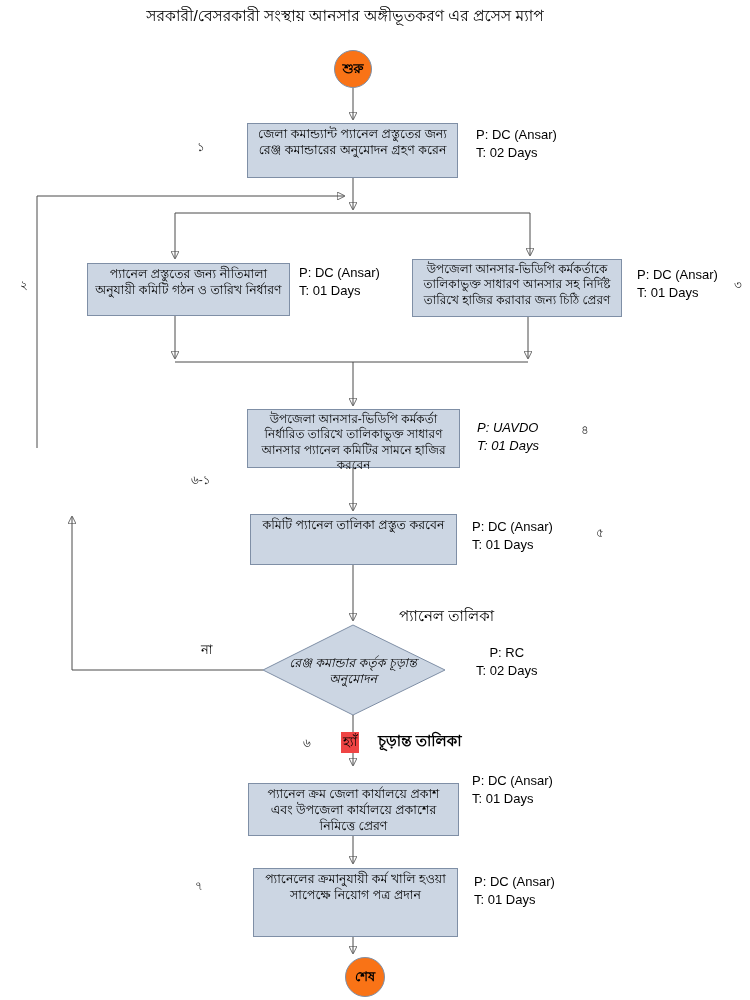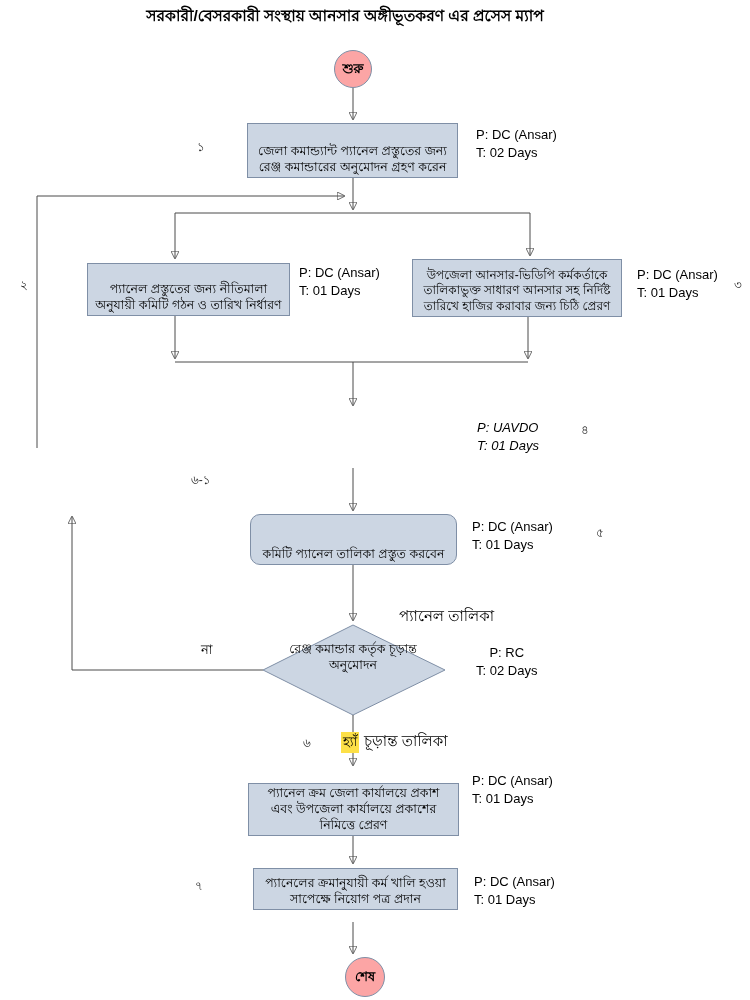--- a/index.html
+++ b/index.html
@@ -11,7 +11,7 @@
   .canvas{position:absolute;left:0;top:0;width:750px;height:1000px;}
   .title{
     position:absolute;top:4px;left:0;width:690px;text-align:center;
-    font-size:15.5px;font-weight:bold;
+    font-size:15.5px;font-weight:normal;
   }
   svg.connectors{position:absolute;left:0;top:0;pointer-events:none;}
   svg.connectors line,svg.connectors path{stroke:#4a4a4a;stroke-width:1;fill:none;}

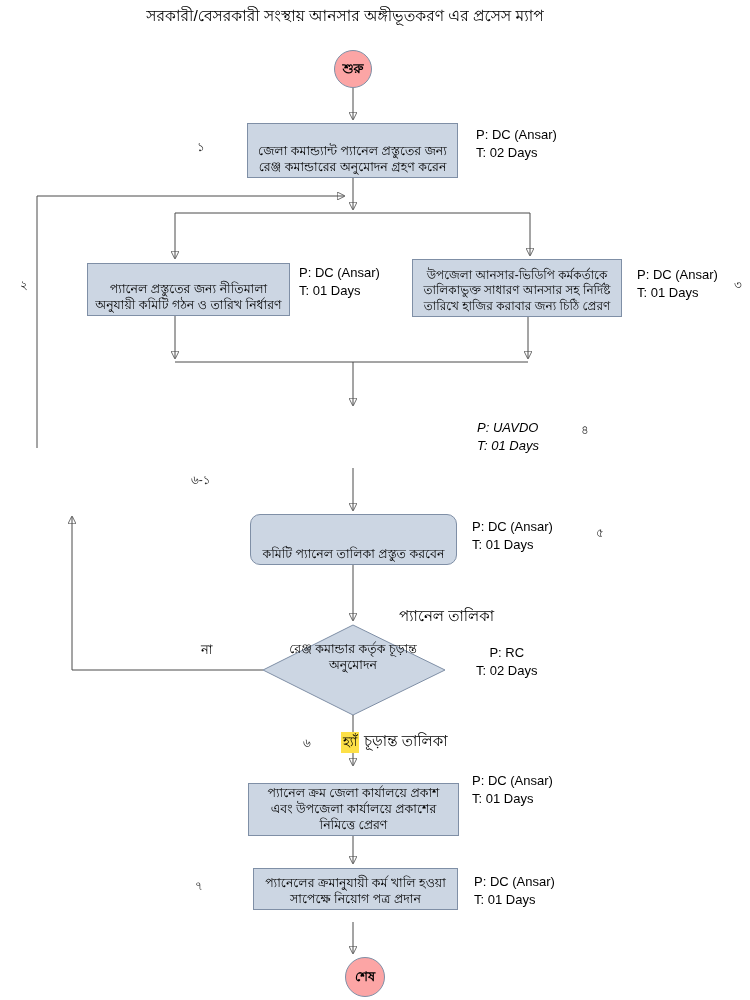--- a/index.html
+++ b/index.html
@@ -21,7 +21,7 @@
     font-size:12.5px;line-height:1.28;padding:2px 6px;box-sizing:border-box;
   }
   .terminal{
-    position:absolute;background:#fca5a5;border:1px solid #7f8fa6;border-radius:50%;
+    position:absolute;background:#f97316;border:1px solid #7f8fa6;border-radius:50%;
     display:flex;align-items:center;justify-content:center;
     font-size:13px;font-weight:bold;box-sizing:border-box;
   }

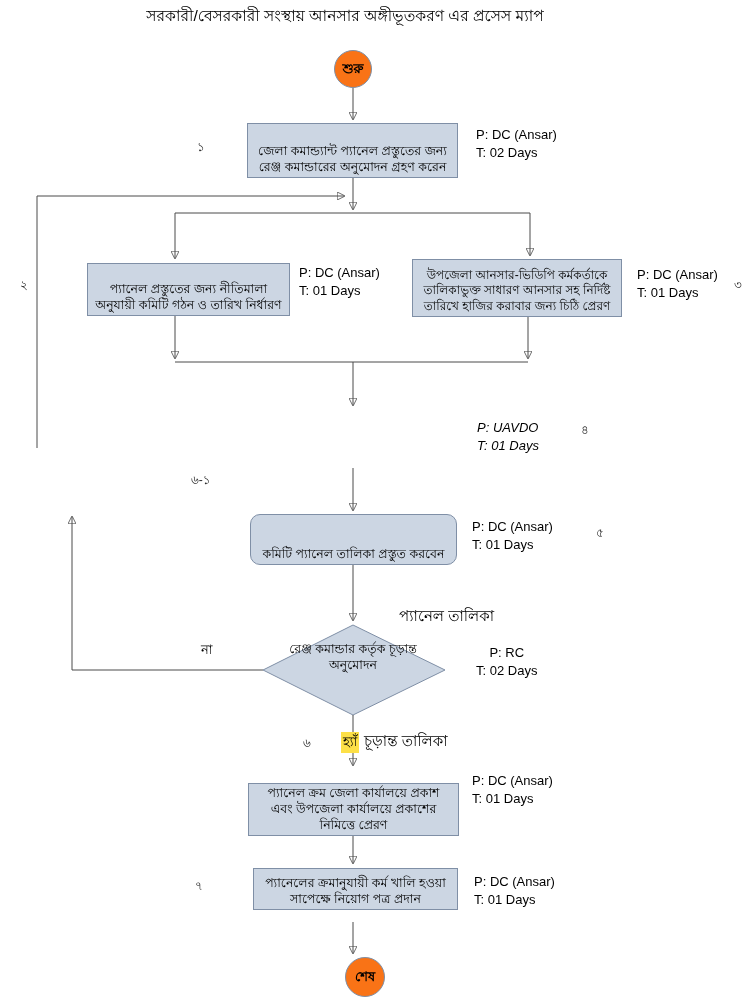--- a/index.html
+++ b/index.html
@@ -17,7 +17,7 @@
   svg.connectors line,svg.connectors path{stroke:#4a4a4a;stroke-width:1;fill:none;}
   .node{
     position:absolute;background:#ccd6e3;border:1px solid #7f8fa6;
-    display:flex;align-items:flex-end;justify-content:center;text-align:center;
+    display:flex;align-items:flex-start;justify-content:center;text-align:center;
     font-size:12.5px;line-height:1.28;padding:2px 6px;box-sizing:border-box;
   }
   .terminal{

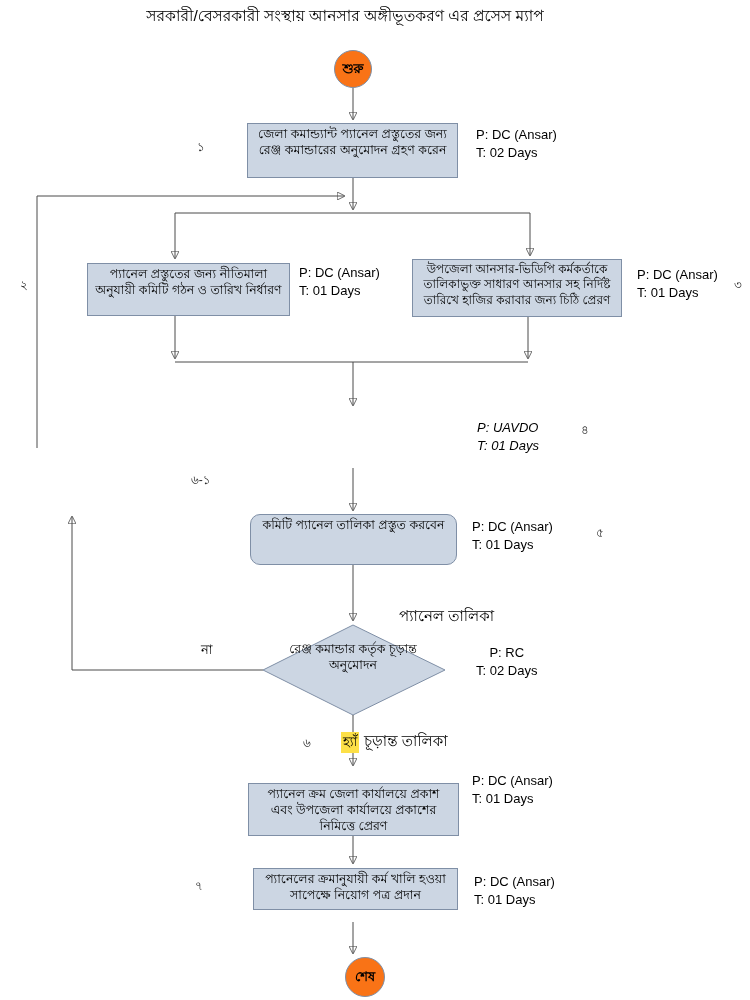--- a/index.html
+++ b/index.html
@@ -98,6 +98,9 @@
     <span>প্যানেল প্রস্তুতের জন্য নীতিমালা অনুযায়ী কমিটি গঠন ও তারিখ নির্ধারণ</span>
   </div>
 
+  <div class="node" style="left:247px;top:409px;width:213px;height:59px;font-size:12px;">
+    <span>উপজেলা আনসার-ভিডিপি কর্মকর্তা নির্ধারিত তারিখে তালিকাভুক্ত সাধারণ আনসার প্যানেল কমিটির সামনে হাজির করবেন</span>
+  </div>
 
   <div class="node" style="left:250px;top:514px;width:207px;height:51px;border-radius:10px;">
     <span>কমিটি প্যানেল তালিকা প্রস্তুত করবেন</span>

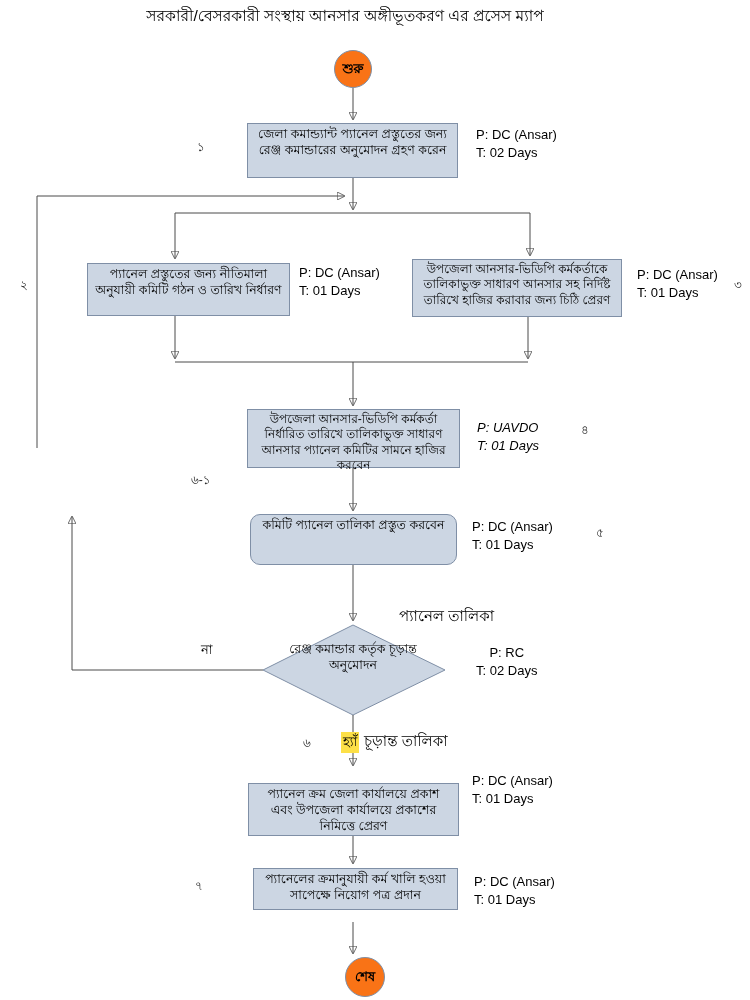--- a/index.html
+++ b/index.html
@@ -102,7 +102,7 @@
     <span>উপজেলা আনসার-ভিডিপি কর্মকর্তা নির্ধারিত তারিখে তালিকাভুক্ত সাধারণ আনসার প্যানেল কমিটির সামনে হাজির করবেন</span>
   </div>
 
-  <div class="node" style="left:250px;top:514px;width:207px;height:51px;border-radius:10px;">
+  <div class="node" style="left:250px;top:514px;width:207px;height:51px;">
     <span>কমিটি প্যানেল তালিকা প্রস্তুত করবেন</span>
   </div>
 

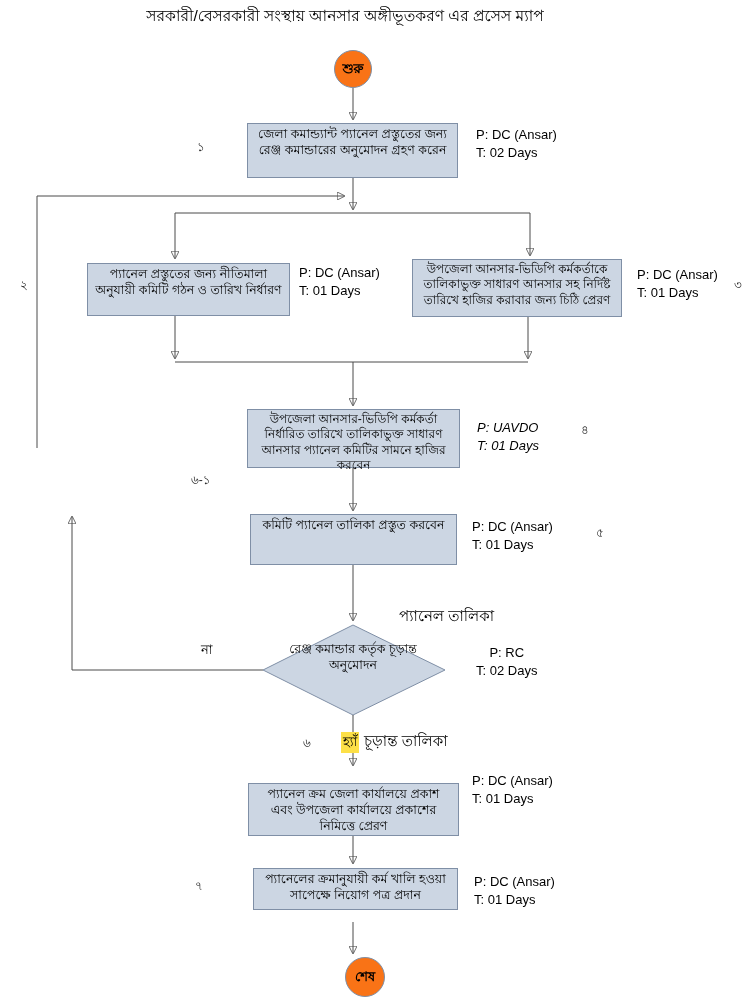--- a/index.html
+++ b/index.html
@@ -107,7 +107,7 @@
   </div>
 
 
-  <div class="diamond-text" style="left:278px;top:632px;width:150px;height:50px;">
+  <div class="diamond-text" style="left:278px;top:646px;width:150px;height:50px;font-style:italic;">
     <span>রেঞ্জ কমান্ডার কর্তৃক চূড়ান্ত অনুমোদন</span>
   </div>
 

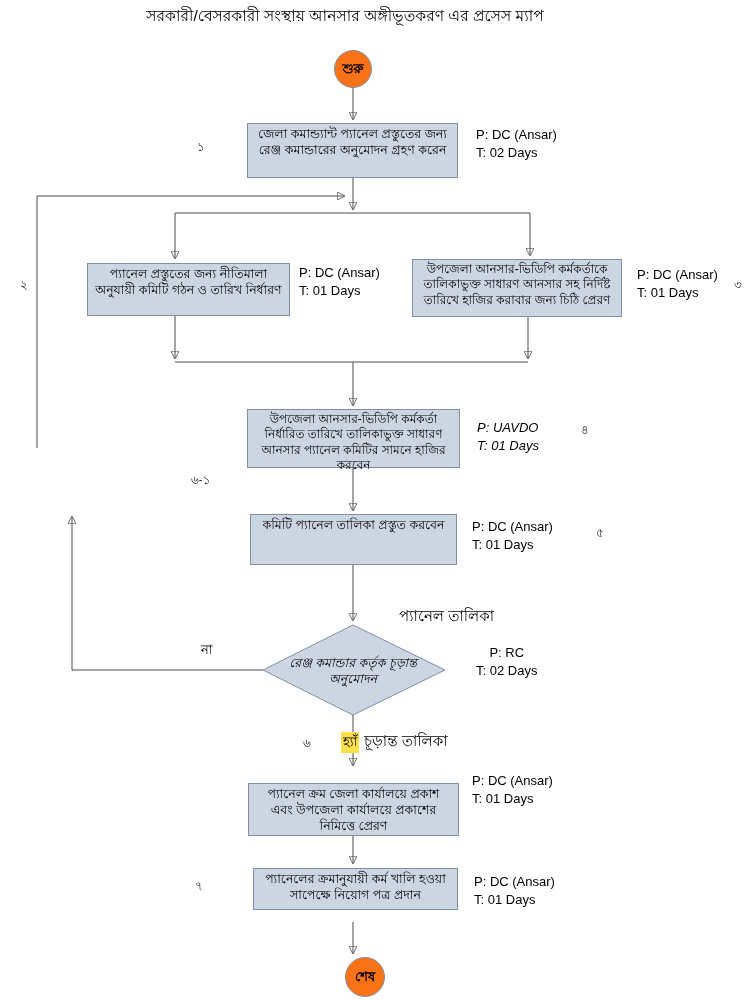--- a/index.html
+++ b/index.html
@@ -33,7 +33,7 @@
   .num{position:absolute;font-size:12px;color:#2a2a2a;}
   .flow-label{position:absolute;font-size:13px;white-space:nowrap;}
   .flow-label.big{font-size:15px;}
-  .yes-label{background:#fde047;padding:0 2px;}
+  .yes-label{background:#ef4444;padding:0 2px;}
 </style>
 </head>
 <body>

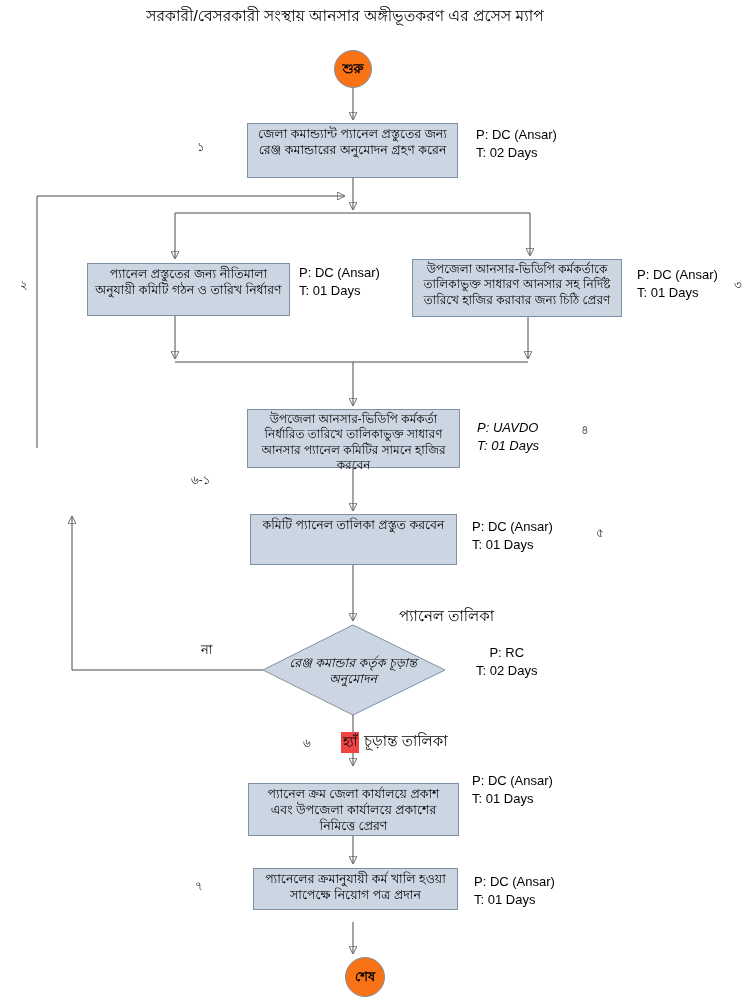--- a/index.html
+++ b/index.html
@@ -164,7 +164,7 @@
   <div class="flow-label big" style="left:399px;top:604px;">প্যানেল তালিকা</div>
   <div class="flow-label" style="left:201px;top:640px;">না</div>
   <div class="flow-label yes-label" style="left:341px;top:732px;">হ্যাঁ</div>
-  <div class="flow-label big" style="left:364px;top:729px;">চূড়ান্ত তালিকা</div>
+  <div class="flow-label big" style="left:378px;top:729px;font-weight:bold;">চূড়ান্ত তালিকা</div>
 
 </div>
 

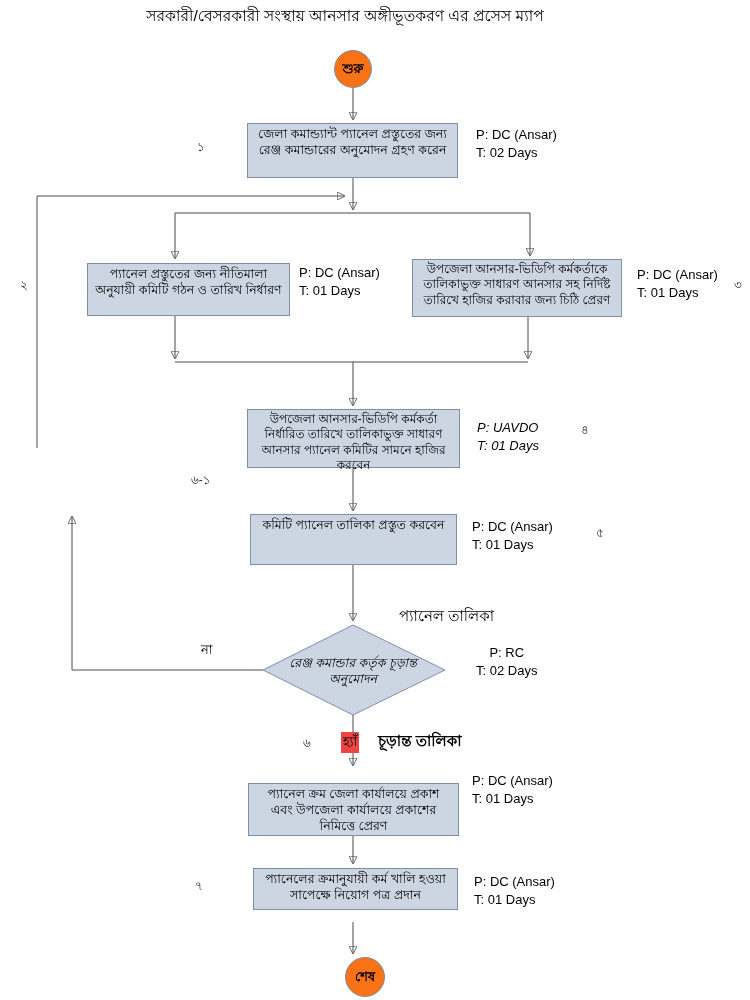--- a/index.html
+++ b/index.html
@@ -115,7 +115,7 @@
     <span>প্যানেল ক্রম জেলা কার্যালয়ে প্রকাশ এবং উপজেলা কার্যালয়ে প্রকাশের নিমিত্তে প্রেরণ</span>
   </div>
 
-  <div class="node" style="left:253px;top:868px;width:205px;height:42px;">
+  <div class="node" style="left:253px;top:868px;width:205px;height:69px;">
     <span>প্যানেলের ক্রমানুযায়ী কর্ম খালি হওয়া সাপেক্ষে নিয়োগ পত্র প্রদান</span>
   </div>
 

